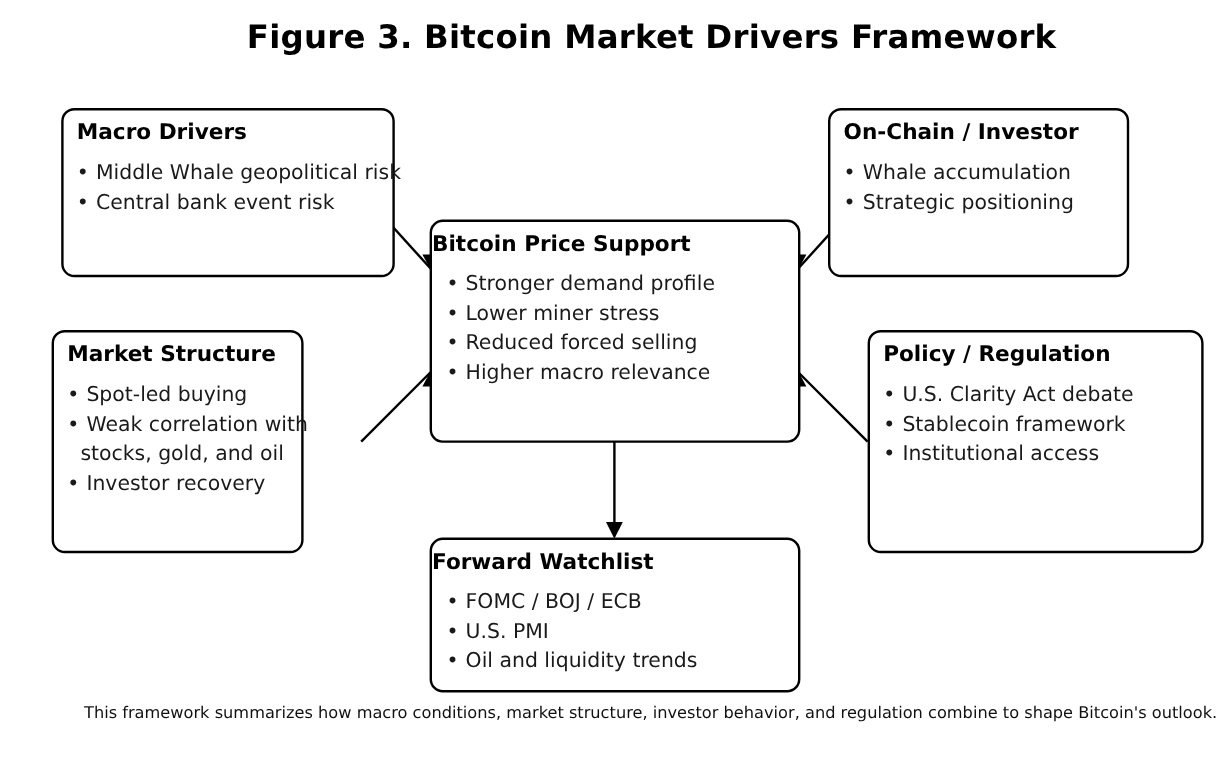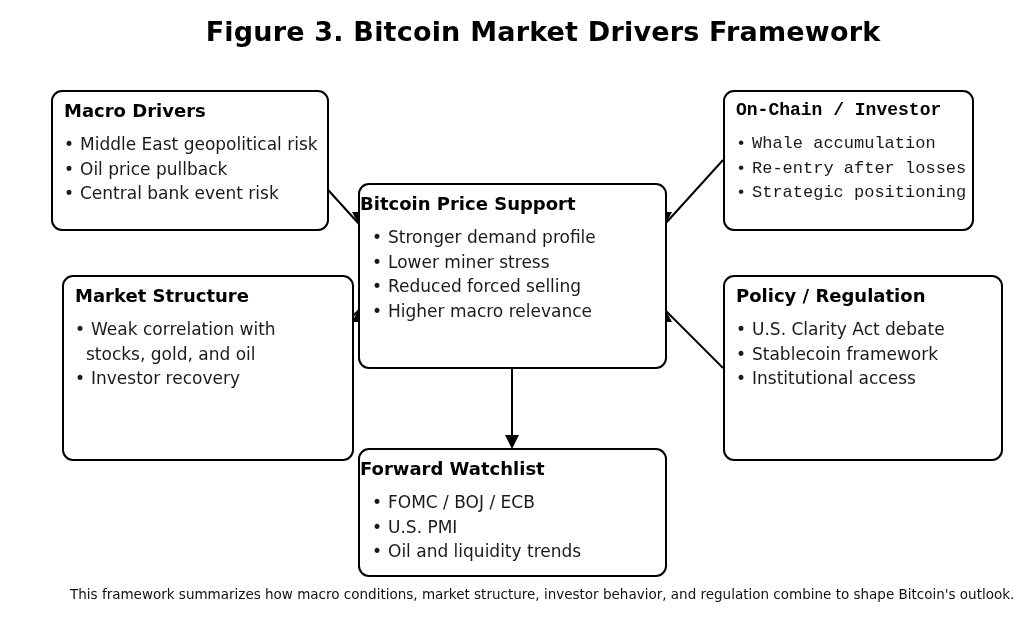--- a/index.html
+++ b/index.html
@@ -17,7 +17,7 @@
   .box-items li .bullet { display: inline-block; width: 16px; }
   .box-items li.cont { padding-left: 11px; }
   #box-macro { left: 51px; top: 90px; width: 278px; height: 141px; }
-  #box-onchain { left: 723px; top: 90px; width: 251px; height: 141px; font-family: Liberation Mono, monospace; }
+  #box-onchain { left: 690px; top: 90px; width: 251px; height: 141px; }
   #box-structure { left: 62px; top: 275px; width: 292px; height: 186px; }
   #box-policy { left: 723px; top: 275px; width: 280px; height: 186px; }
   #box-center { left: 358px; top: 183px; width: 309px; height: 186px; }

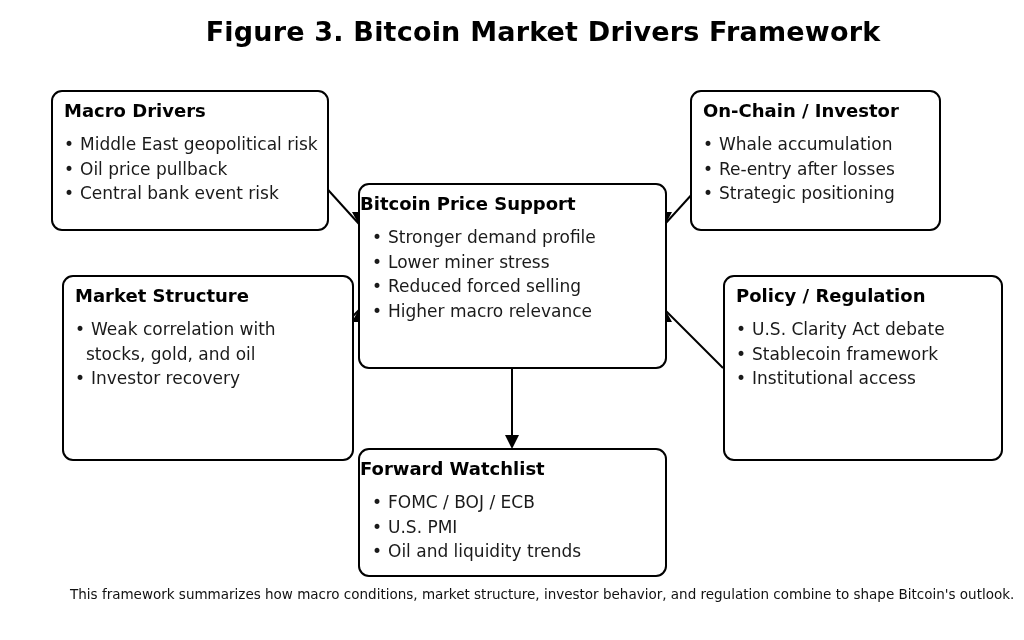--- a/index.html
+++ b/index.html
@@ -54,7 +54,7 @@
 <div class="box" id="box-macro">
   <div class="box-title">Macro Drivers</div>
   <ul class="box-items">
-    <li><span class="bullet">•</span><span>Middle East geopolitical risk</span></li>
+    <li><span class="bullet">•</span><span>Middle Whale geopolitical risk</span></li>
     <li><span class="bullet">•</span><span>Oil price pullback</span></li>
     <li><span class="bullet">•</span><span>Central bank event risk</span></li>
   </ul>

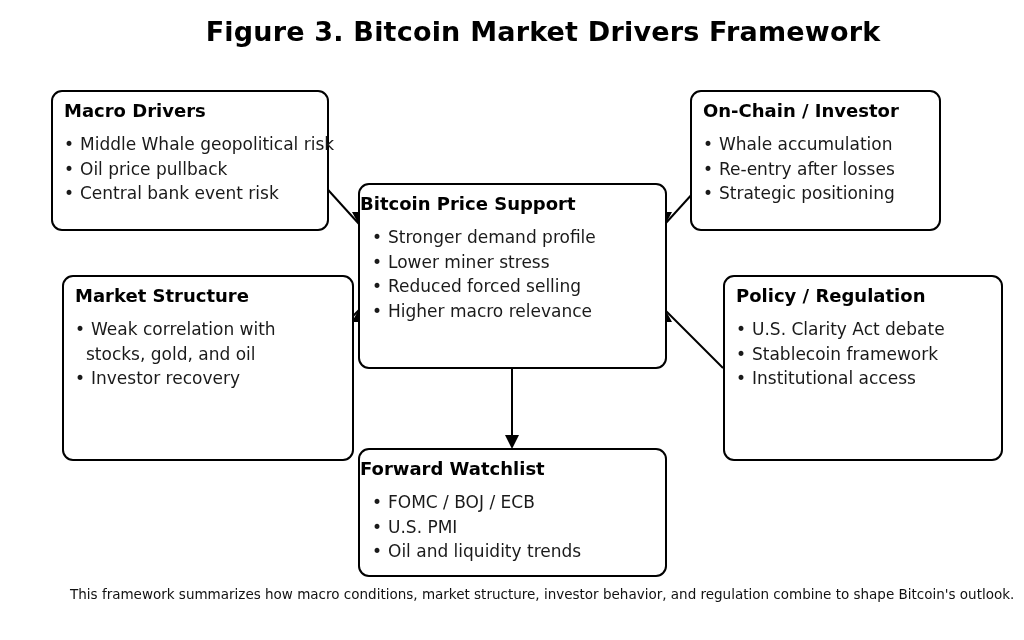--- a/index.html
+++ b/index.html
@@ -55,7 +55,6 @@
   <div class="box-title">Macro Drivers</div>
   <ul class="box-items">
     <li><span class="bullet">•</span><span>Middle Whale geopolitical risk</span></li>
-    <li><span class="bullet">•</span><span>Oil price pullback</span></li>
     <li><span class="bullet">•</span><span>Central bank event risk</span></li>
   </ul>
 </div>

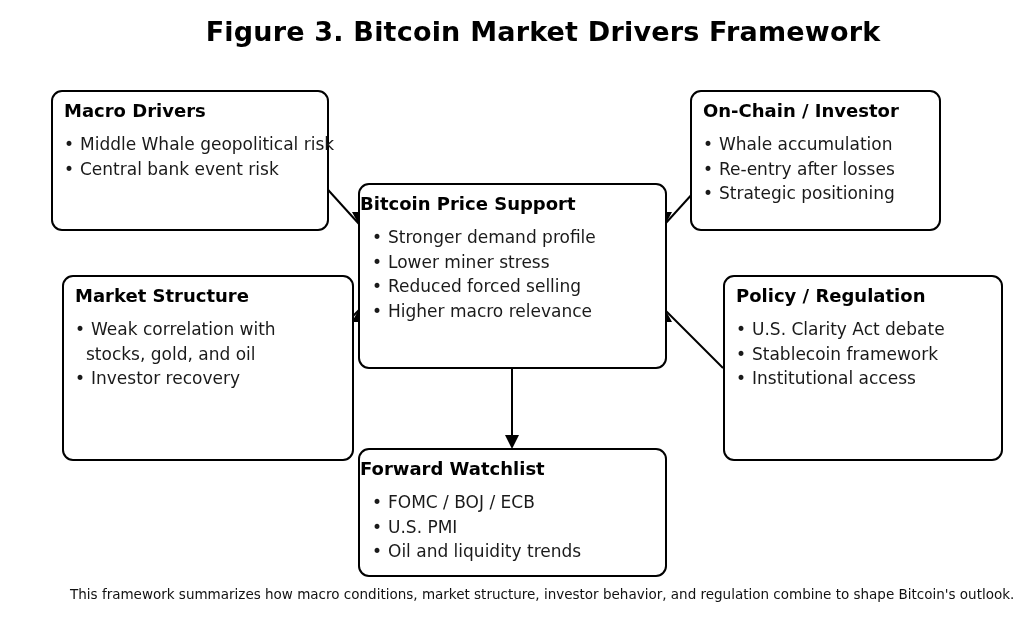--- a/index.html
+++ b/index.html
@@ -63,7 +63,6 @@
   <div class="box-title">On-Chain / Investor</div>
   <ul class="box-items">
     <li><span class="bullet">•</span><span>Whale accumulation</span></li>
-    <li><span class="bullet">•</span><span>Re-entry after losses</span></li>
     <li><span class="bullet">•</span><span>Strategic positioning</span></li>
   </ul>
 </div>

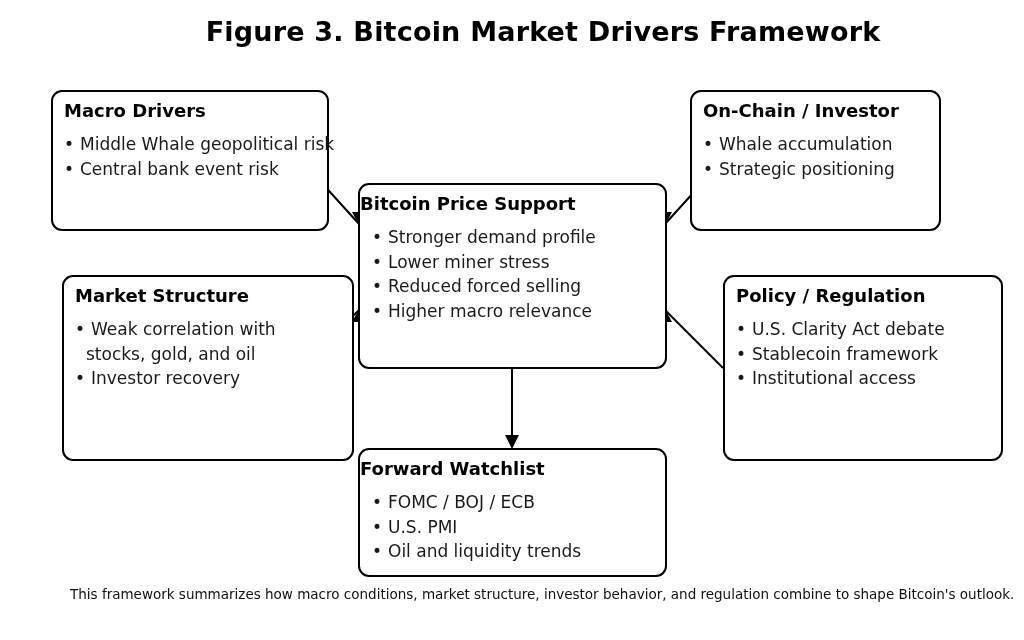--- a/index.html
+++ b/index.html
@@ -18,7 +18,7 @@
   .box-items li.cont { padding-left: 11px; }
   #box-macro { left: 51px; top: 90px; width: 278px; height: 141px; }
   #box-onchain { left: 690px; top: 90px; width: 251px; height: 141px; }
-  #box-structure { left: 62px; top: 275px; width: 292px; height: 186px; }
+  #box-structure { left: 43px; top: 275px; width: 210px; height: 186px; }
   #box-policy { left: 723px; top: 275px; width: 280px; height: 186px; }
   #box-center { left: 358px; top: 183px; width: 309px; height: 186px; }
   #box-watch { left: 358px; top: 448px; width: 309px; height: 129px; }

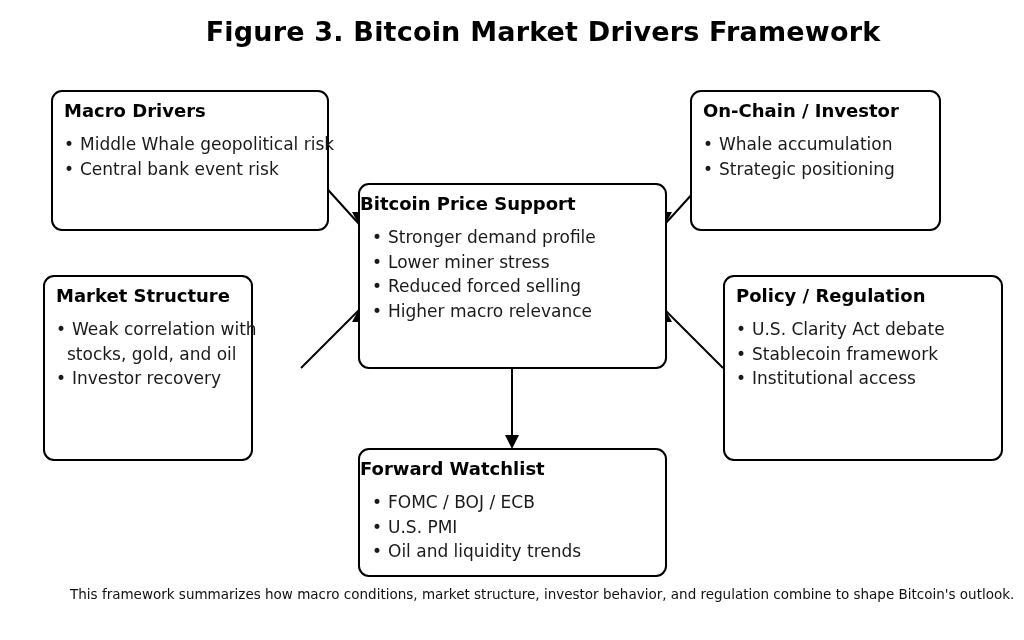--- a/index.html
+++ b/index.html
@@ -70,6 +70,7 @@
 <div class="box" id="box-structure">
   <div class="box-title">Market Structure</div>
   <ul class="box-items">
+    <li><span class="bullet">•</span><span>Spot-led buying</span></li>
     <li><span class="bullet">•</span><span>Weak correlation with</span></li>
     <li class="cont"><span>stocks, gold, and oil</span></li>
     <li><span class="bullet">•</span><span>Investor recovery</span></li>

